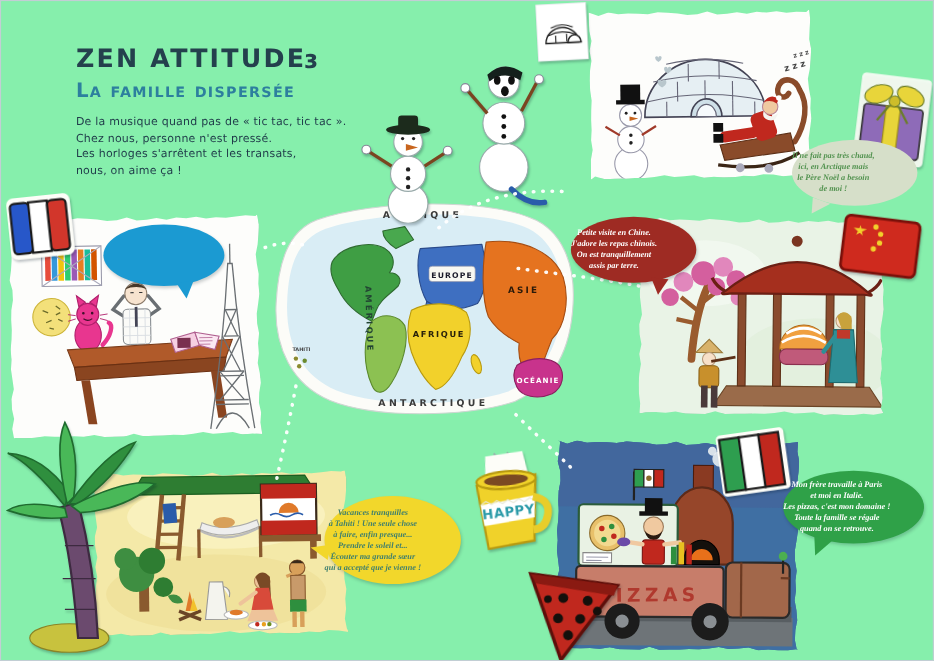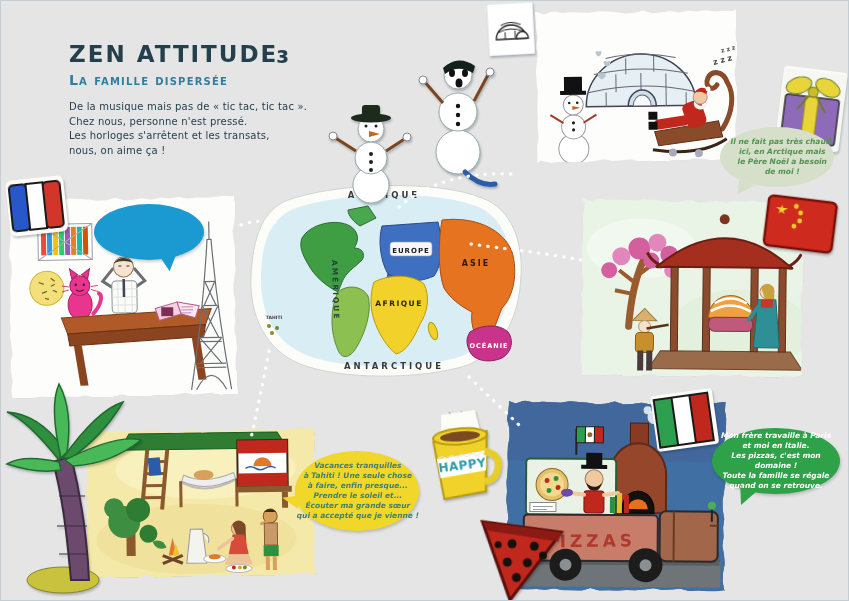--- a/index.html
+++ b/index.html
@@ -3,7 +3,7 @@
 <meta charset="utf-8">
 <style>
   html,body{margin:0;padding:0;background:#9aa5aa;}
-  .page{position:relative;width:849px;height:601px;background:#e5e5e5;overflow:hidden;
+  .page{position:relative;width:849px;height:601px;background:#86efac;overflow:hidden;
         font-family:"DejaVu Sans","Liberation Sans",sans-serif;border:1px solid #c2ced4;box-sizing:border-box;}
   .abs{position:absolute;}
   .panel{position:absolute;background:#fdfdfb;box-shadow:2px 3px 4px rgba(0,20,30,.22);z-index:2;}

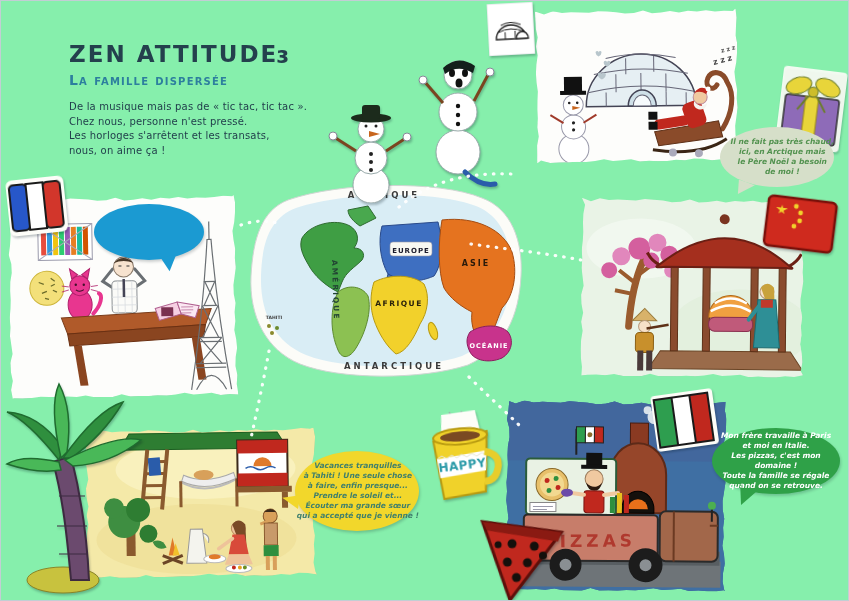--- a/index.html
+++ b/index.html
@@ -16,7 +16,7 @@
   .intro{position:absolute;left:68px;top:40px;width:300px;z-index:4;color:#24404d;}
   .intro h1{margin:0;font-size:23px;font-weight:bold;letter-spacing:2px;color:#24404d;}
   .intro h1 .flourish{display:inline-block;transform:translate(-2px,1px);}
-  .subtitle{margin-top:5px;font-variant:small-caps;font-weight:bold;font-size:14px;letter-spacing:1.2px;color:#2d7f9e;}
+  .subtitle{margin-top:5px;font-variant:small-caps;font-weight:bold;font-size:18px;letter-spacing:1.2px;color:#2d7f9e;}
   .para{margin:12px 0 0 0;font-size:10px;line-height:1.45;letter-spacing:.2px;white-space:pre-line;color:#1f3a49;}
   
   .bubble-paris{left:93px;top:203px;width:110px;height:56px;background:#1b9ad2;color:#fff;}

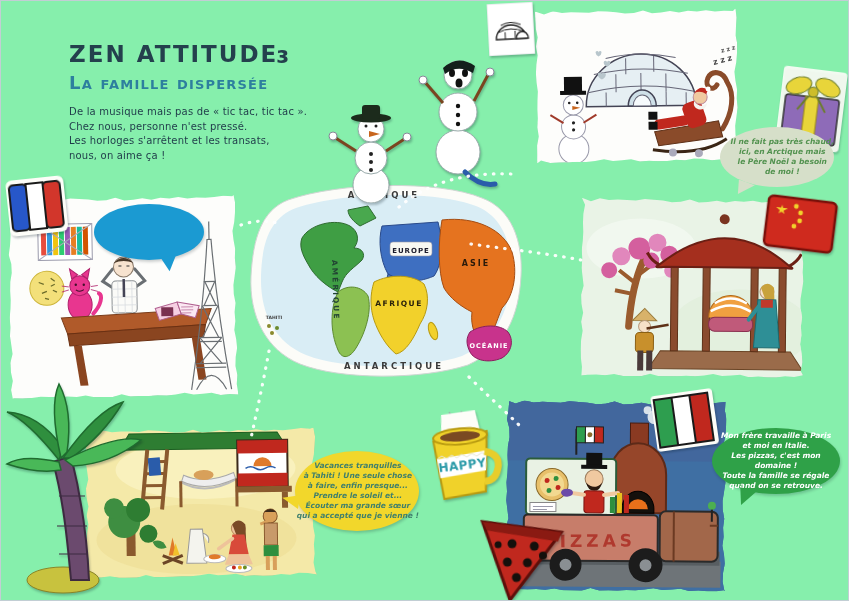--- a/index.html
+++ b/index.html
@@ -40,7 +40,7 @@
   <header class="intro">
     <h1><span>ZEN ATTITUDE</span><span class="flourish">ɜ</span></h1>
     <div class="subtitle">La famille dispersée</div>
-    <p class="para">De la musique mais pas de « tic tac, tic tac ».
+    <p class="para">De la musique quand pas de « tic tac, tic tac ».
 Chez nous, personne n'est pressé.
 Les horloges s'arrêtent et les transats,
 nous, on aime ça !</p>

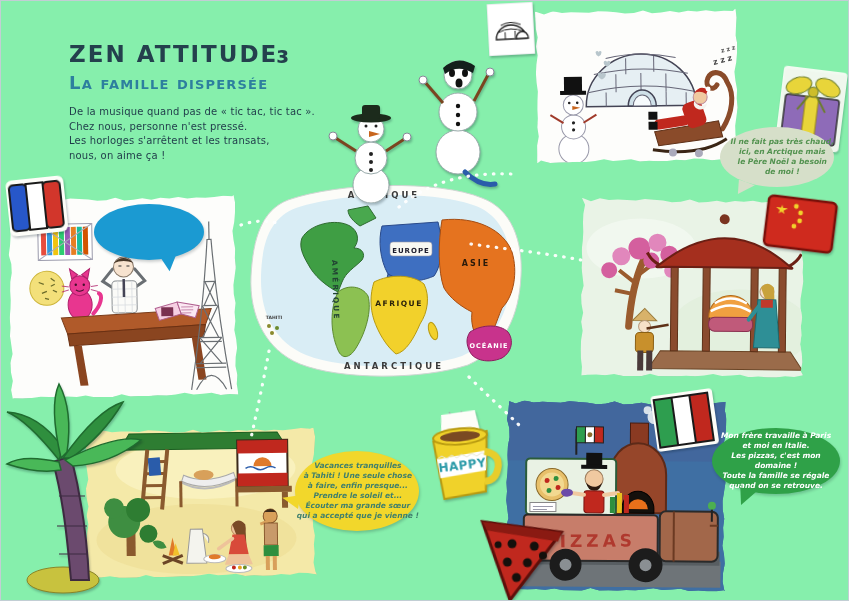--- a/index.html
+++ b/index.html
@@ -8,9 +8,9 @@
   .abs{position:absolute;}
   .panel{position:absolute;background:#fdfdfb;box-shadow:2px 3px 4px rgba(0,20,30,.22);z-index:2;}
   .cutout{position:absolute;z-index:3;filter:drop-shadow(1px 2px 1px rgba(0,20,30,.25));}
-  .bubble{position:absolute;display:flex;align-items:center;justify-content:flex-end;text-align:center;
+  .bubble{position:absolute;display:flex;align-items:center;justify-content:flex-start;text-align:center;
           font-style:italic;font-weight:bold;font-size:7.5px;line-height:1.33;white-space:pre-line;
-          border-radius:50%;z-index:6;box-shadow:1px 2px 3px rgba(0,20,30,.2);}
+          border-radius:50%;z-index:6;box-shadow:1px 2px 3px rgba(0,20,30,.2);font-family:Liberation Serif, serif;}
   .tail{position:absolute;width:0;height:0;}
   
   .intro{position:absolute;left:68px;top:40px;width:300px;z-index:4;color:#24404d;}

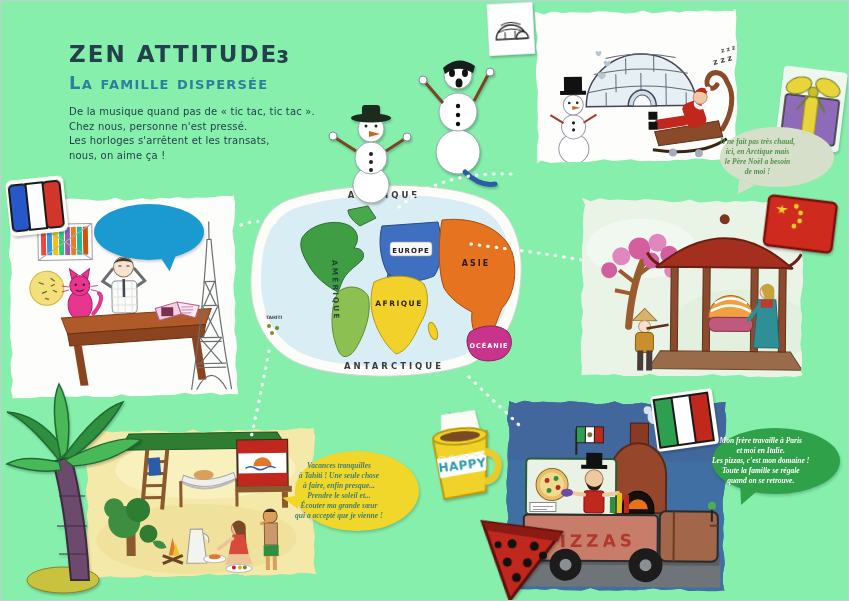--- a/index.html
+++ b/index.html
@@ -520,6 +520,13 @@
 de moi !</span>
     <span class="tail"></span>
   </div>
+  <div class="bubble bubble-china">
+    <span>Petite visite en Chine.
+J'adore les repas chinois.
+On est tranquillement
+assis par terre.</span>
+    <span class="tail"></span>
+  </div>
   <div class="bubble bubble-tahiti">
     <span>Vacances tranquilles
 à Tahiti ! Une seule chose

